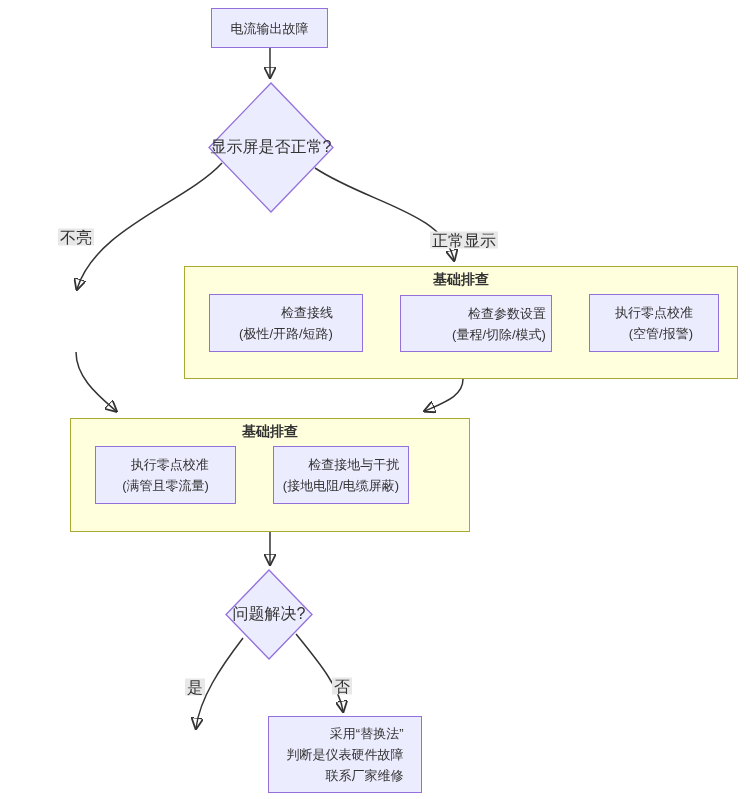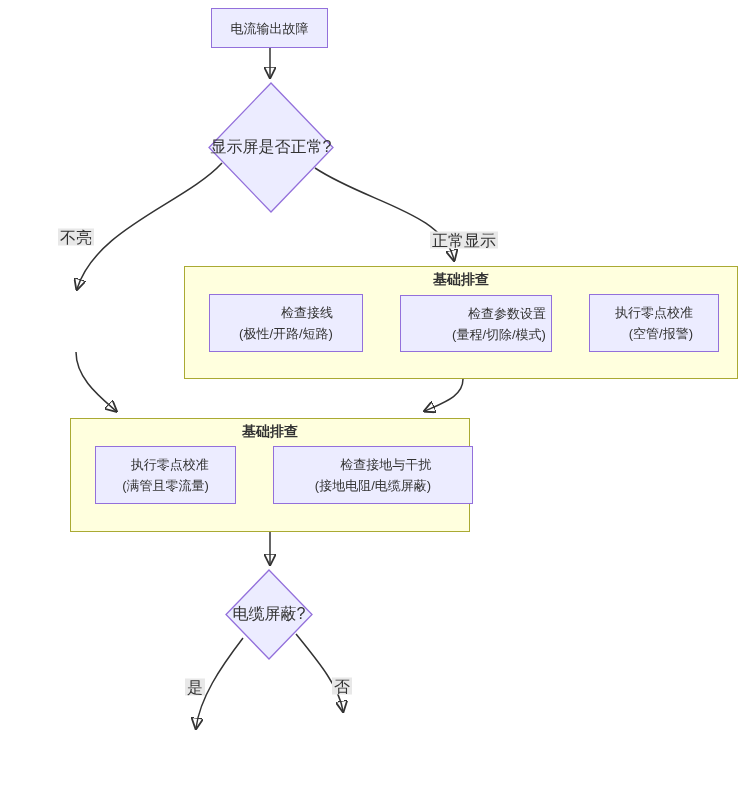--- a/index.html
+++ b/index.html
@@ -77,7 +77,7 @@
 (空管/报警)</div>
   <div class="node" style="left:95px;top:446px;width:141px;height:58px;">执行零点校准
 (满管且零流量)</div>
-  <div class="node" style="left:273px;top:446px;width:200px;height:58px;">检查接地与干扰
+  <div class="node" style="left:273px;top:446px;width:136px;height:58px;">检查接地与干扰
 (接地电阻/电缆屏蔽)</div>
 
   <div class="diamond" style="left:208px;top:82px;width:126px;height:131px;">

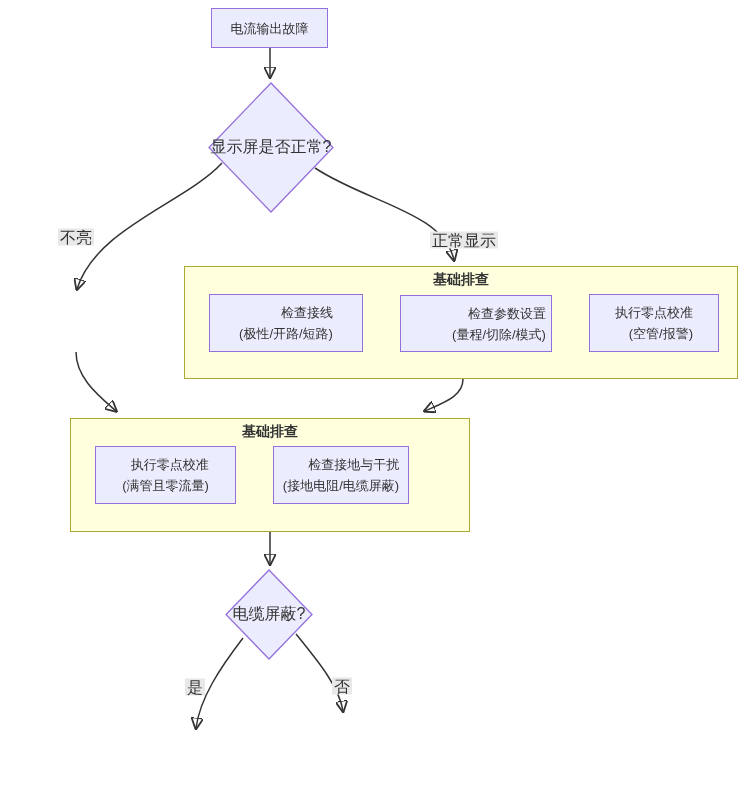--- a/index.html
+++ b/index.html
@@ -90,7 +90,7 @@
     <svg width="88" height="91">
       <polygon points="44,1 87,45.5 44,90 1,45.5"></polygon>
     </svg>
-    <div class="diamond-label">电缆屏蔽?</div>
+    <div class="diamond-label">问题解决?</div>
   </div>
 
   <div class="edge-label" style="left:76px;top:237px;">不亮</div>

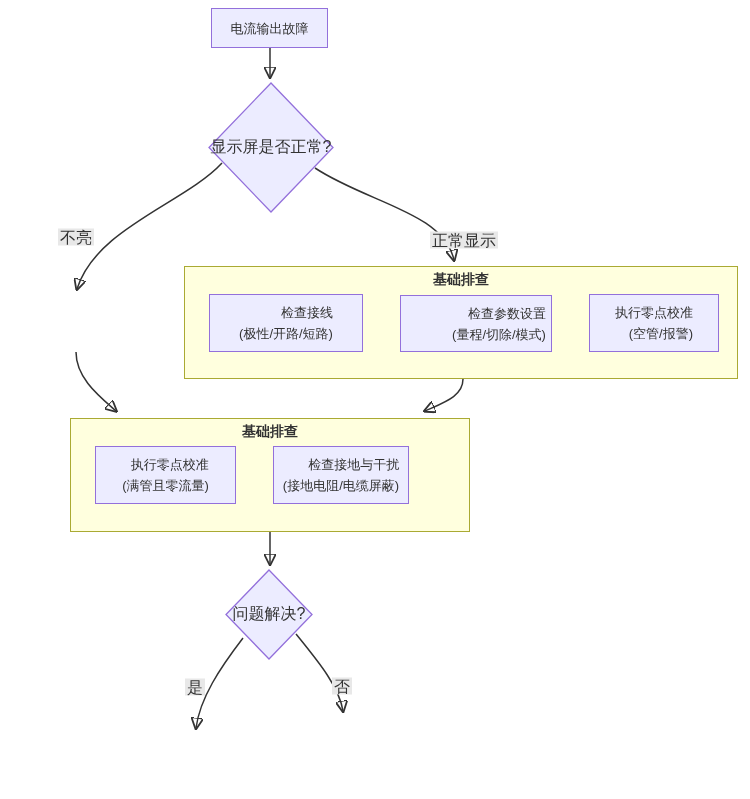--- a/index.html
+++ b/index.html
@@ -79,6 +79,9 @@
 (满管且零流量)</div>
   <div class="node" style="left:273px;top:446px;width:136px;height:58px;">检查接地与干扰
 (接地电阻/电缆屏蔽)</div>
+  <div class="node" style="left:268px;top:716px;width:154px;height:77px;">采用“替换法”
+判断是仪表硬件故障
+联系厂家维修</div>
 
   <div class="diamond" style="left:208px;top:82px;width:126px;height:131px;">
     <svg width="126" height="131">

